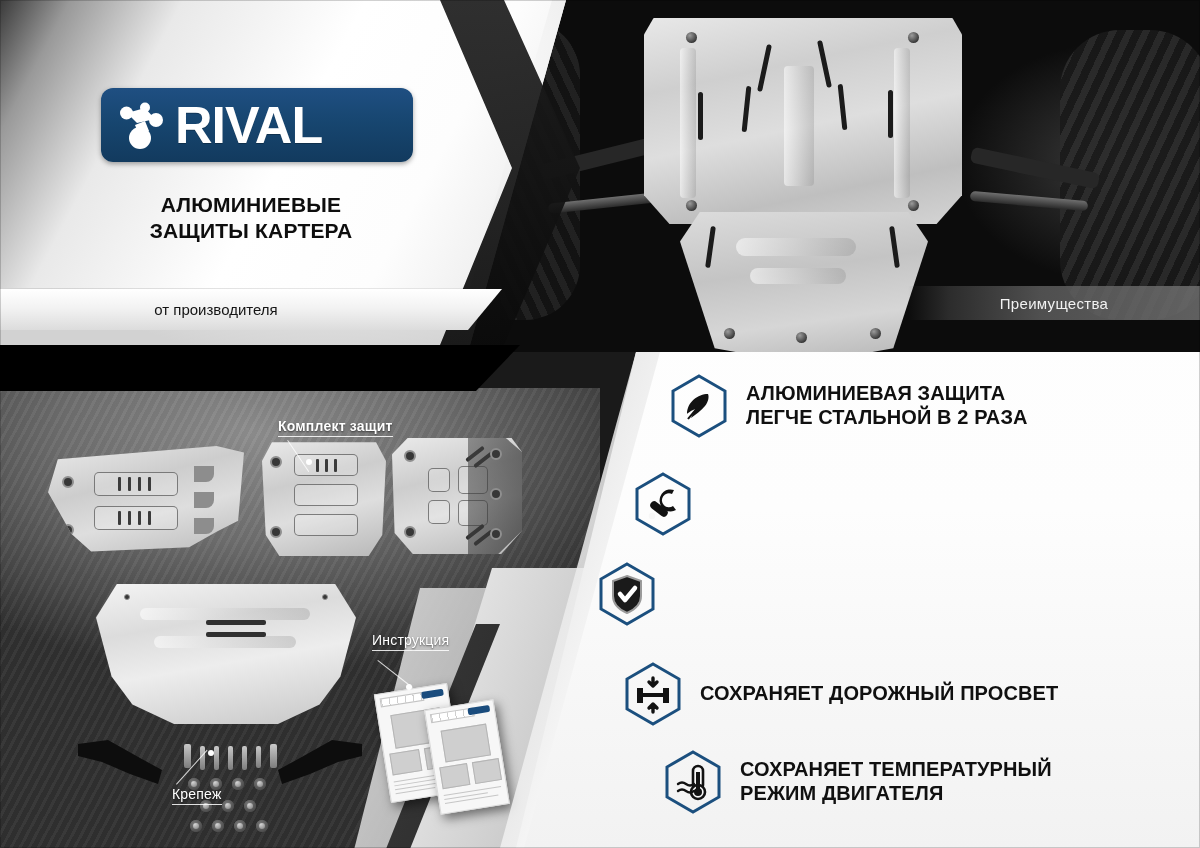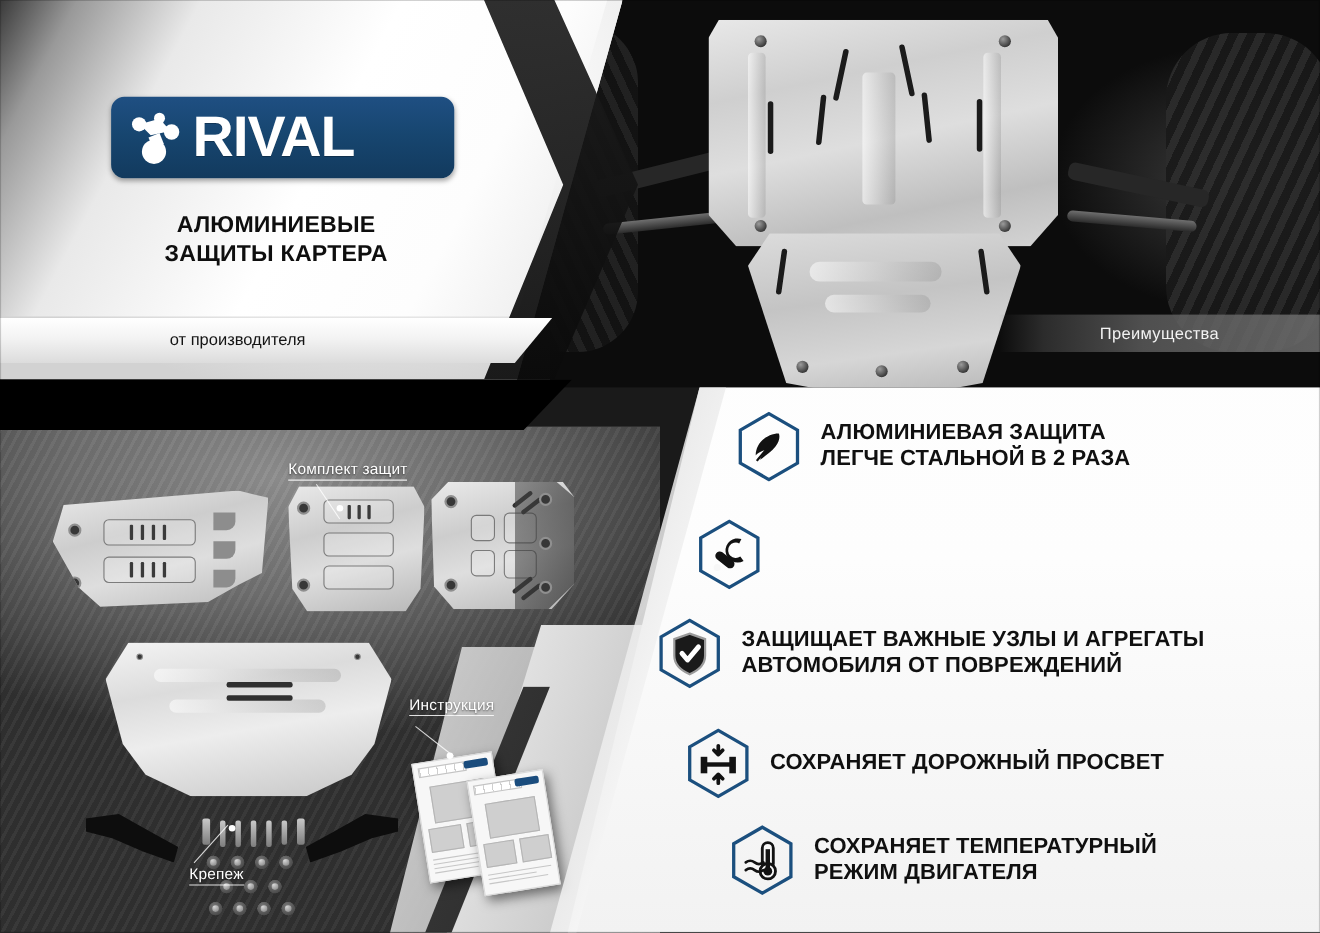--- a/index.html
+++ b/index.html
@@ -434,7 +434,7 @@
     <div class="sheet-line" style="left:5px;top:94px;width:54px;"></div>
   </div>
 
-  <div class="callout" style="left:262px;top:418px;">
+  <div class="callout" style="left:278px;top:418px;font-weight:bold;">
     <u>Комплект защит</u>
   </div>
   <div class="leader" style="left:288px;top:440px;width:38px;transform:rotate(56deg);"></div>

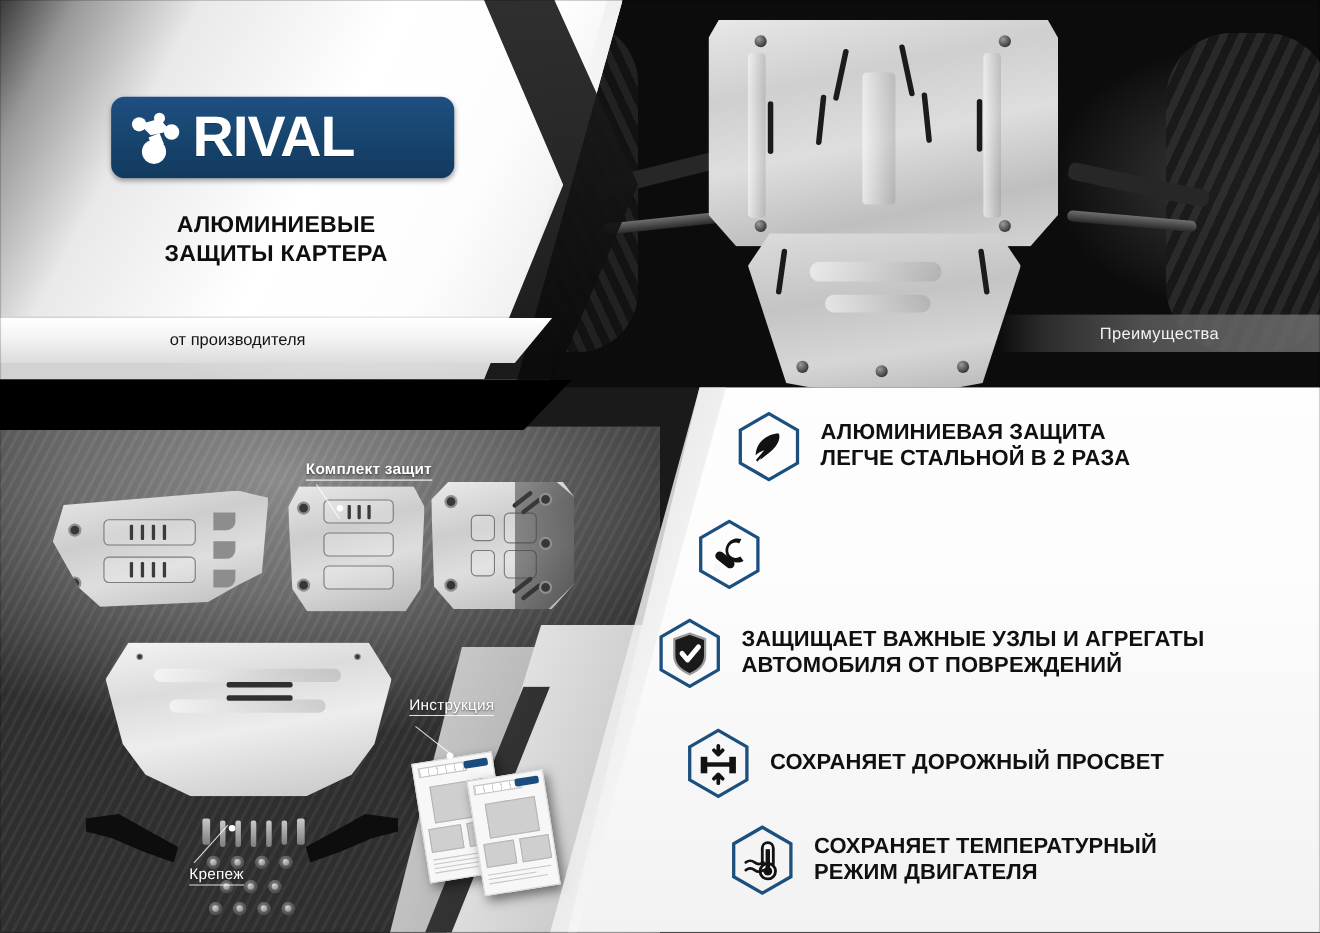--- a/index.html
+++ b/index.html
@@ -521,10 +521,6 @@
           <path d="M22 32 l5 6 10 -12" fill="none" stroke="#ffffff" stroke-width="4.5" stroke-linecap="round" stroke-linejoin="round"></path>
         </svg>
       </span>
-      <span class="adv-text">
-        <div>ЗАЩИЩАЕТ ВАЖНЫЕ УЗЛЫ И АГРЕГАТЫ</div>
-        <div>АВТОМОБИЛЯ ОТ ПОВРЕЖДЕНИЙ</div>
-      </span>
     </div>
 
     <div class="adv-item" style="left:624px;top:310px;align-items:center;">

